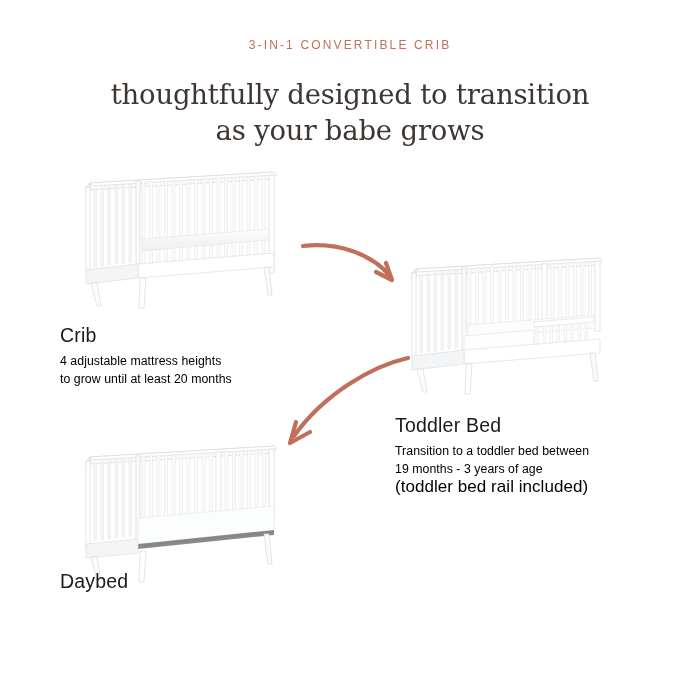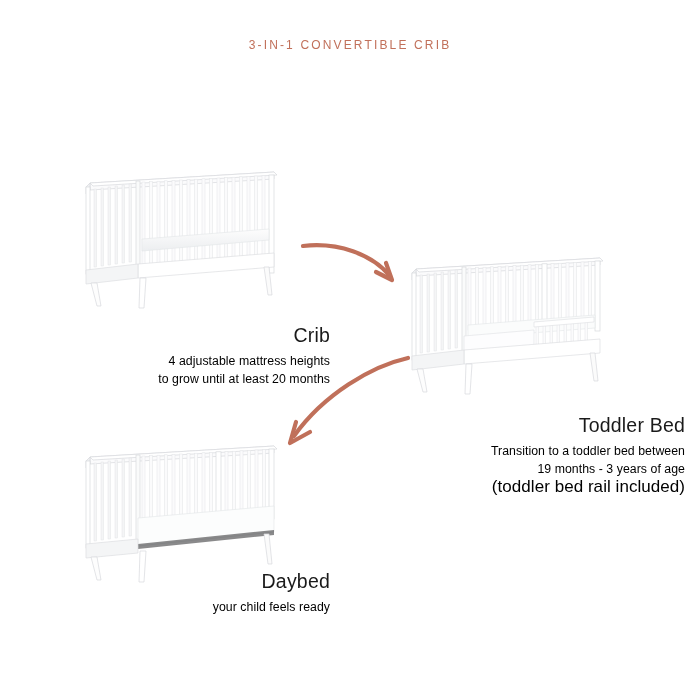--- a/index.html
+++ b/index.html
@@ -101,6 +101,10 @@
 
   <div class="eyebrow">3-IN-1 CONVERTIBLE CRIB</div>
 
+  <h1 class="headline">
+    <span class="hl-line">thoughtfully designed to transition</span>
+    <span class="hl-line">as your babe grows</span>
+  </h1>
 
   <div class="bed-figure" id="figure-crib">
     <svg viewBox="0 0 232 148" xmlns="http://www.w3.org/2000/svg">

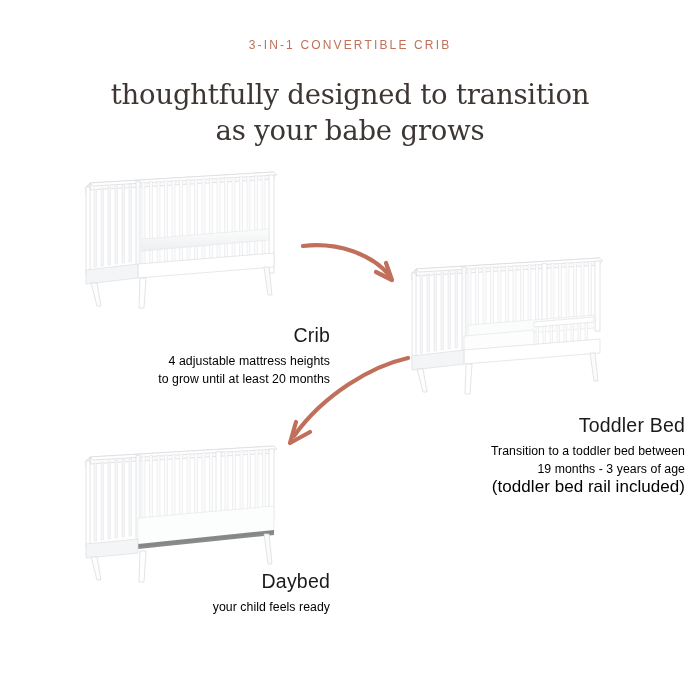--- a/index.html
+++ b/index.html
@@ -55,7 +55,7 @@
   .headline .hl-line { display: block; }
 
   
-  .caption { position: absolute; text-align: right; }
+  .caption { position: absolute; text-align: left; }
   .caption .cap-title {
     color: #1a1a1a;
     font-size: 19.5px;

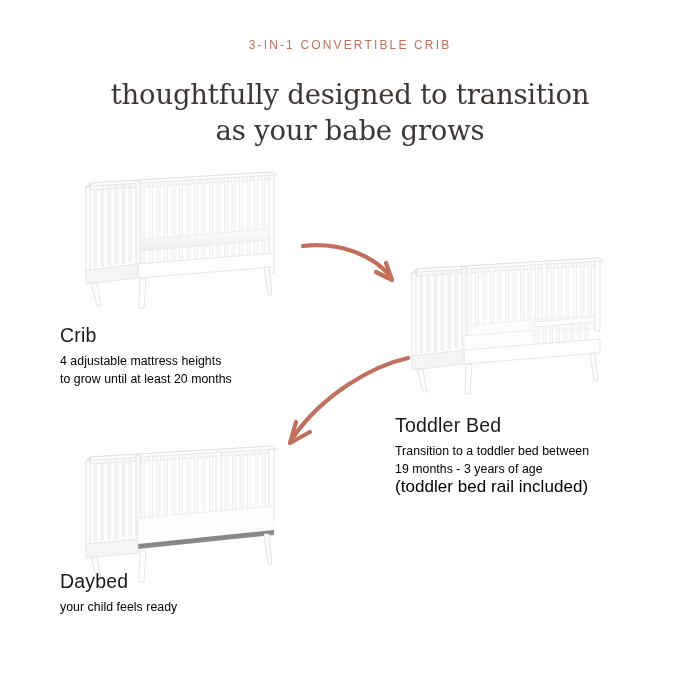--- a/index.html
+++ b/index.html
@@ -324,7 +324,6 @@
 
   <div class="caption" id="caption-daybed">
     <div class="cap-title">Daybed</div>
-    <span class="cap-line">your child feels ready</span>
   </div>
 
 </div>

